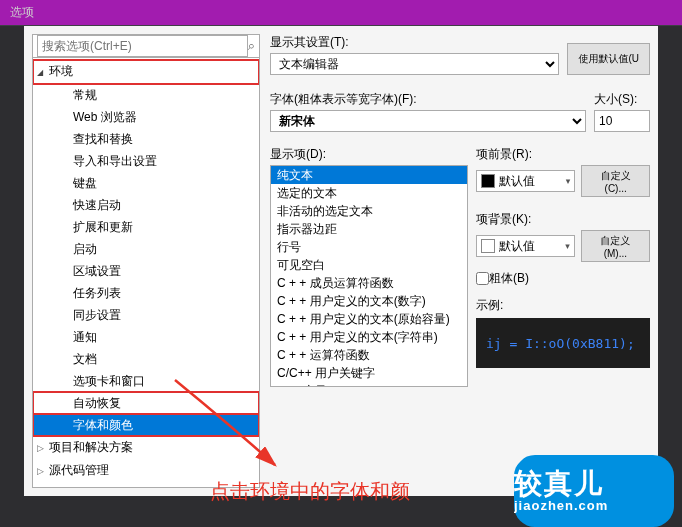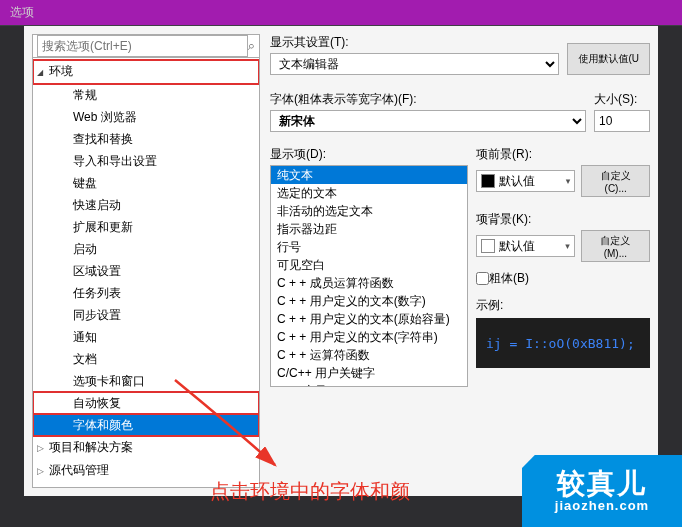--- a/index.html
+++ b/index.html
@@ -182,7 +182,7 @@
 }
 .watermark {
   position: absolute;
-  right: 0;
+  right: 8px;
   bottom: 0;
   width: 160px;
   height: 72px;
@@ -190,10 +190,11 @@
   color: white;
   display: flex;
   flex-direction: column;
-  align-items: center;
+  align-items: flex-start;
   justify-content: center;
   font-weight: bold;
   clip-path: polygon(8% 0, 100% 0, 100% 100%, 0 100%, 0 18%);
+  border-radius: 21px;
 }
 .watermark .big { font-size: 28px; letter-spacing: 2px; line-height: 1; }
 .watermark .small { font-size: 13px; letter-spacing: 1px; }

